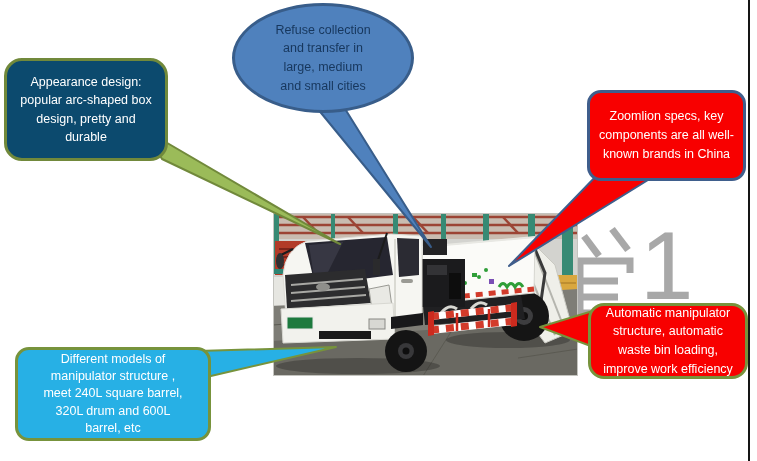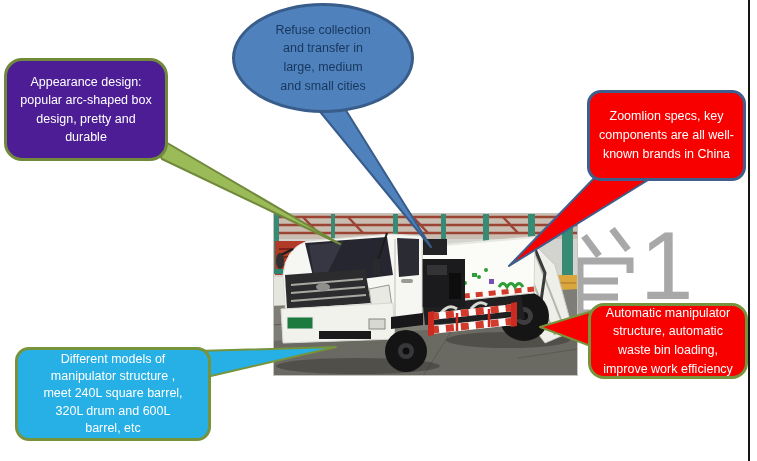--- a/index.html
+++ b/index.html
@@ -15,7 +15,7 @@
   .callout-text{ white-space:pre-line; }
   #co-appearance{
     left:4px; top:58px; width:164px; height:103px;
-    background:#4c1d95; border:3px solid #71893B; border-radius:18px;
+    background:#0c4a6e; border:3px solid #71893B; border-radius:18px;
     font-size:12.5px; line-height:1.45; padding:2px 0;
   }
   #co-refuse{

